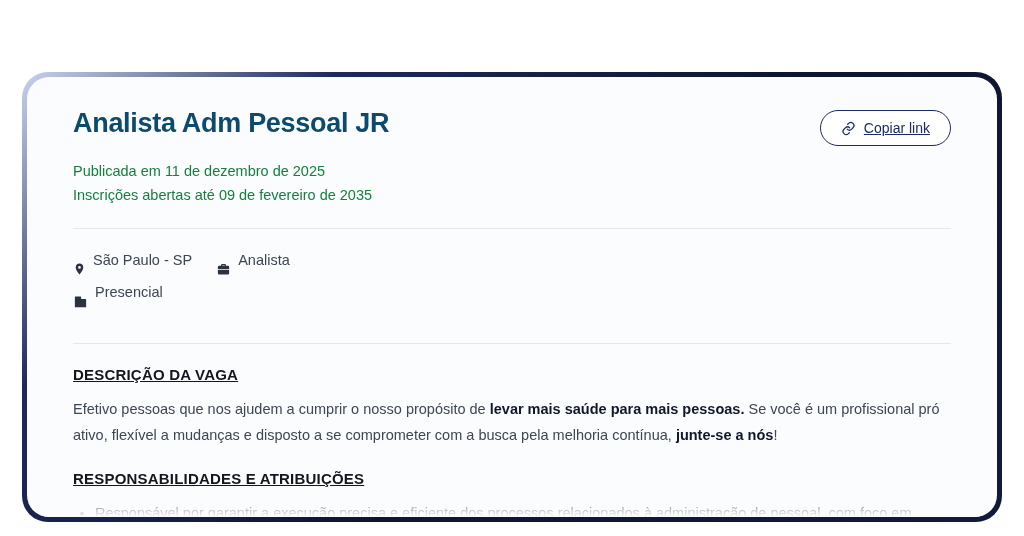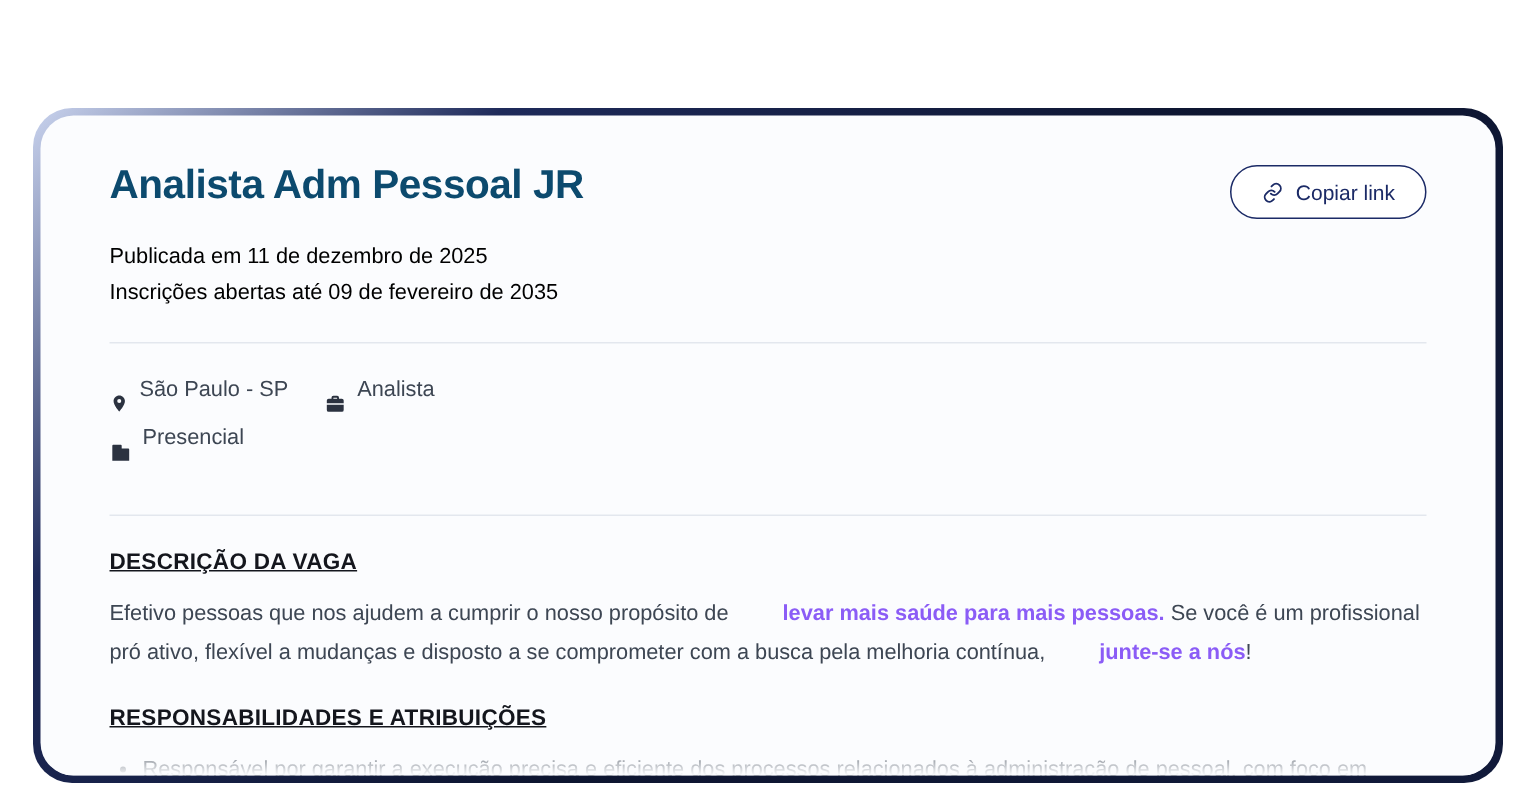--- a/index.html
+++ b/index.html
@@ -72,6 +72,7 @@
     cursor: pointer;
     white-space: nowrap;
     margin-top: 3px;
+    text-decoration: underline;
   }
 
   .copy-link-btn .label { font-size: 14px; }

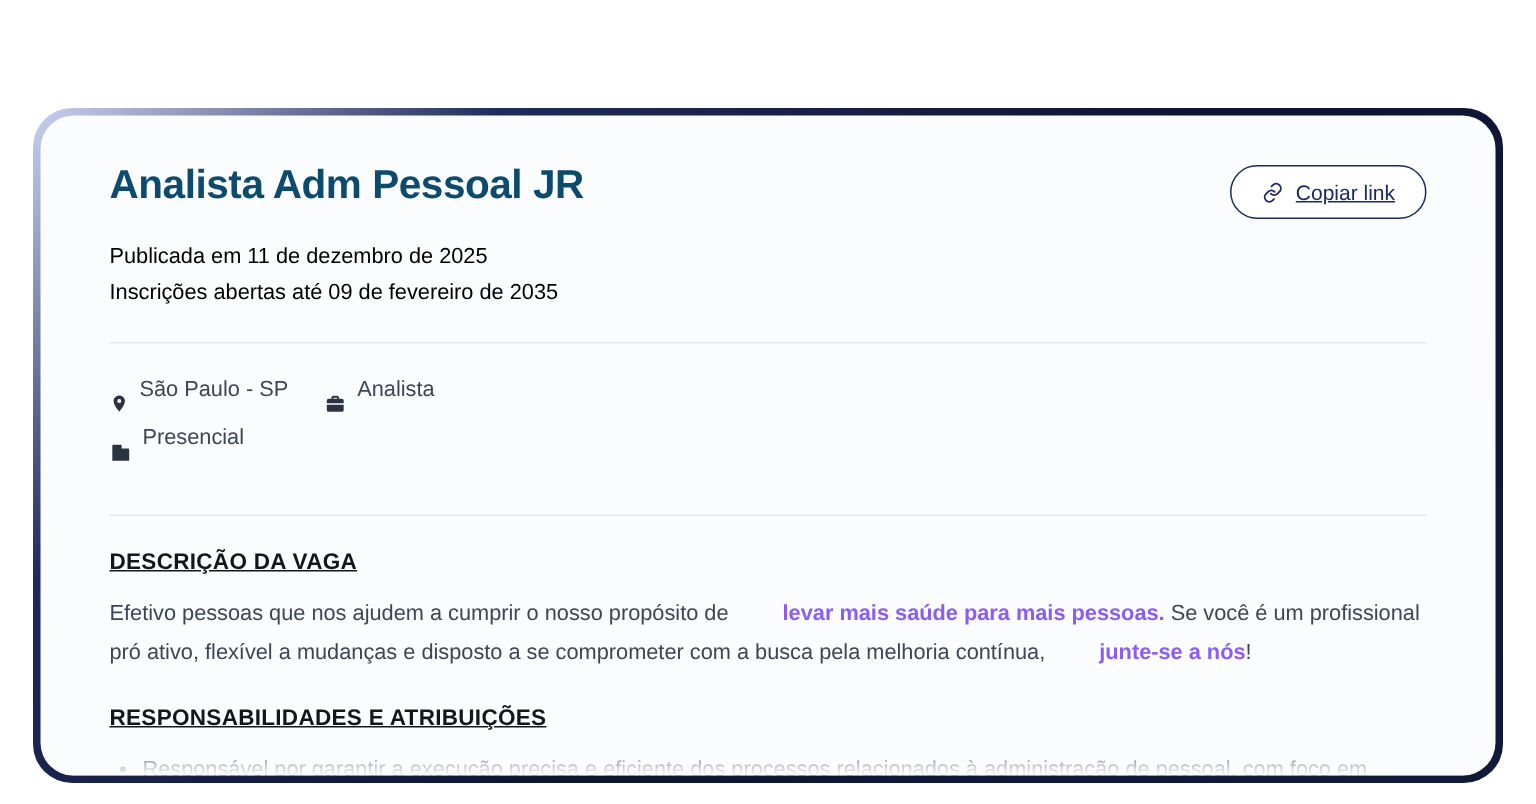--- a/index.html
+++ b/index.html
@@ -82,7 +82,7 @@
   }
   .meta-line {
     font-size: 14.5px;
-    color: #000000;
+    color: #15803d;
     line-height: 1.65;
   }
 

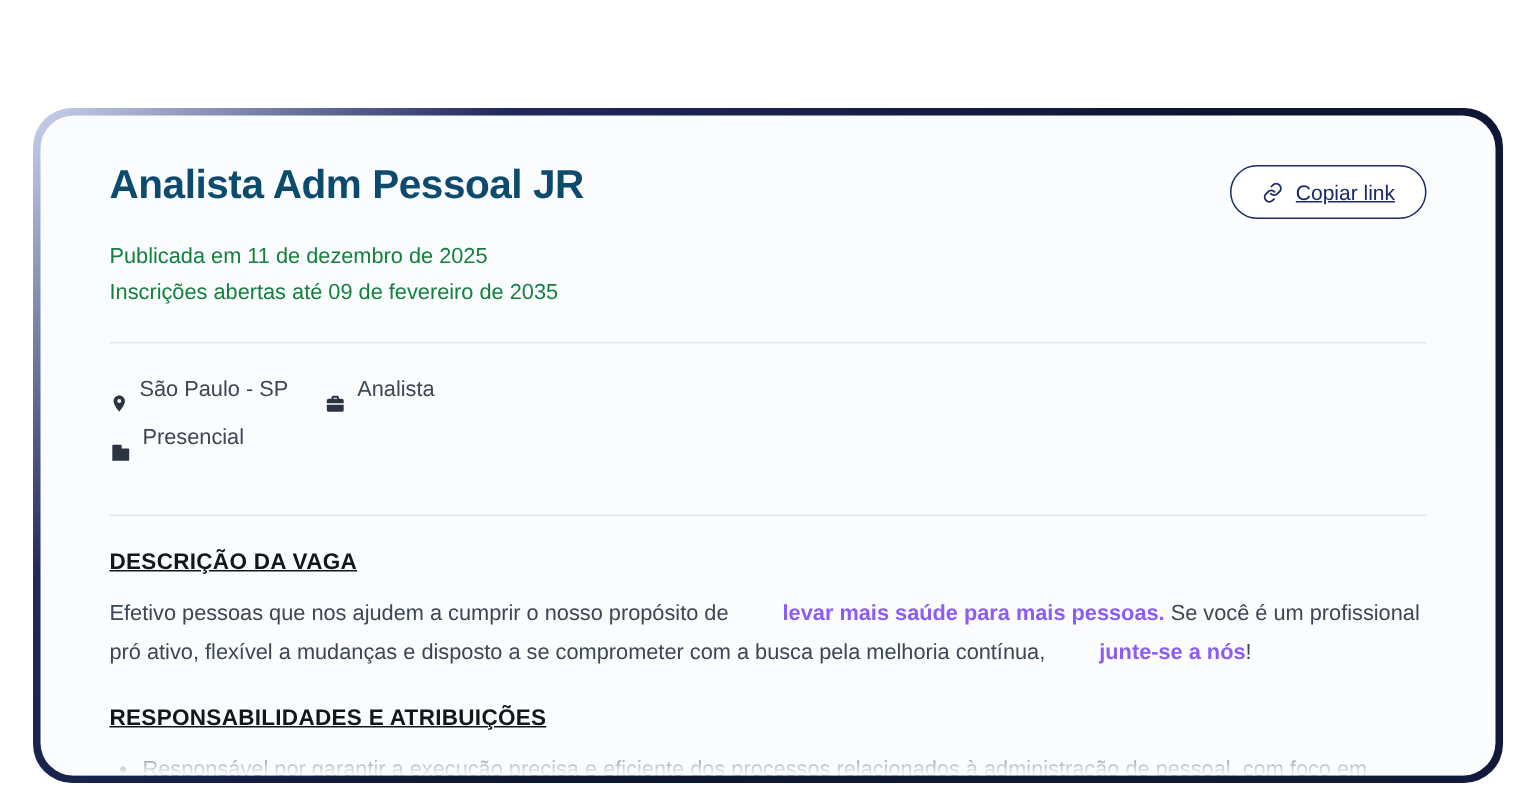--- a/index.html
+++ b/index.html
@@ -125,7 +125,7 @@
     line-height: 1.75;
     max-width: 890px;
   }
-  .body-text b { color: #8b5cf6; font-weight: bold; margin-left: 32px; }
+  .body-text b { color: #0f172a; font-weight: bold; }
 
   ul.resp-list {
     margin: 0;

